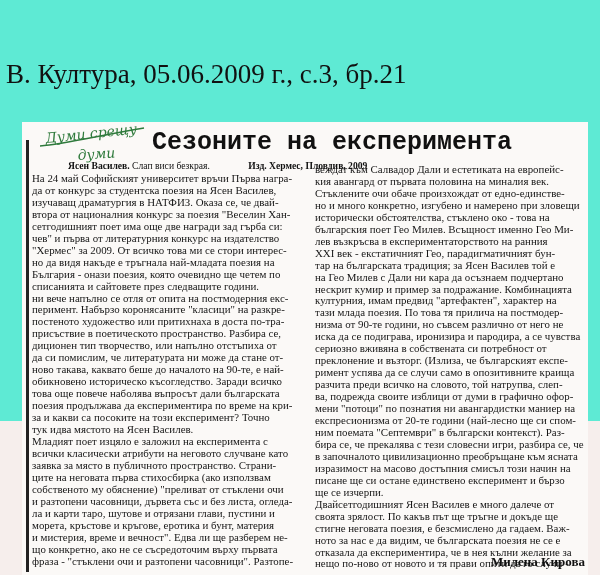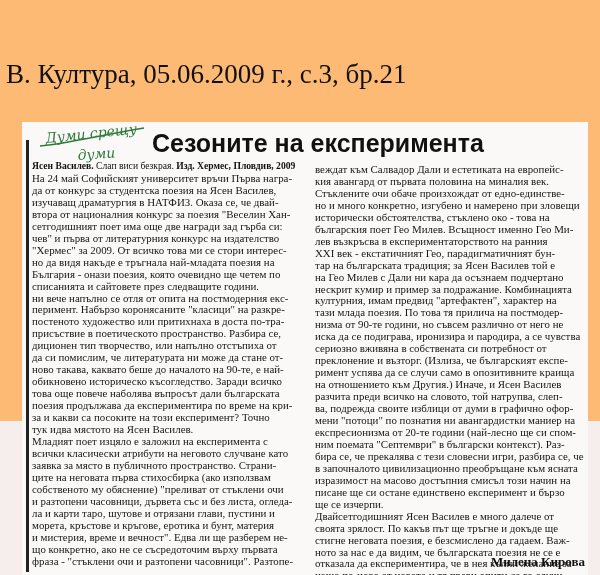--- a/index.html
+++ b/index.html
@@ -14,7 +14,7 @@
       position: relative;
       width: 600px;
       height: 421px;
-      background: #fdba74;
+      background: #5eead4;
       font-family: "Liberation Serif", serif;
       color: #111;
     }

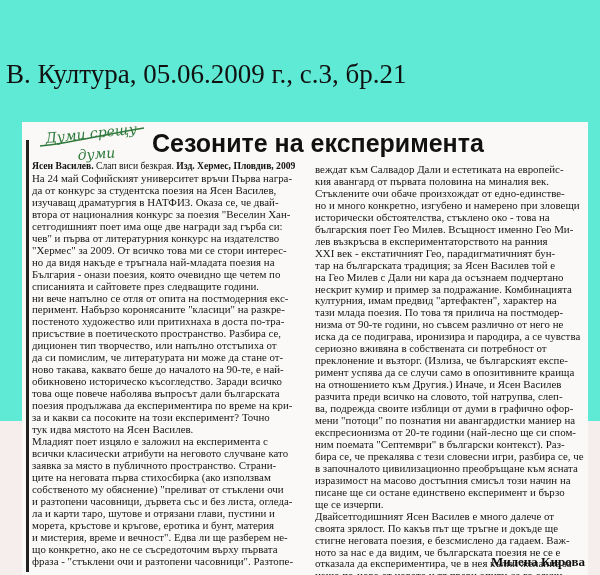--- a/index.html
+++ b/index.html
@@ -57,7 +57,7 @@
       position: absolute;
       left: 152px;
       top: 128px;
-      font-family: Liberation Sans, sans-serif;
+      font-family: Liberation Mono, monospace;
       font-weight: bold;
       font-size: 25px;
       line-height: 30px;

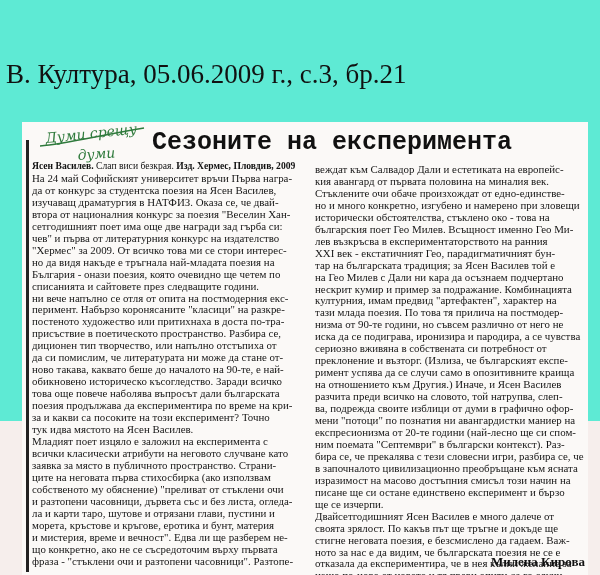--- a/index.html
+++ b/index.html
@@ -73,7 +73,7 @@
       white-space: nowrap;
       color: #111;
     }
-    .byline .b { font-weight: bold; }
+    .byline .b { font-weight: bold; margin-left: 36px; }
     .column {
       position: absolute;
       font-family: "Liberation Serif", serif;

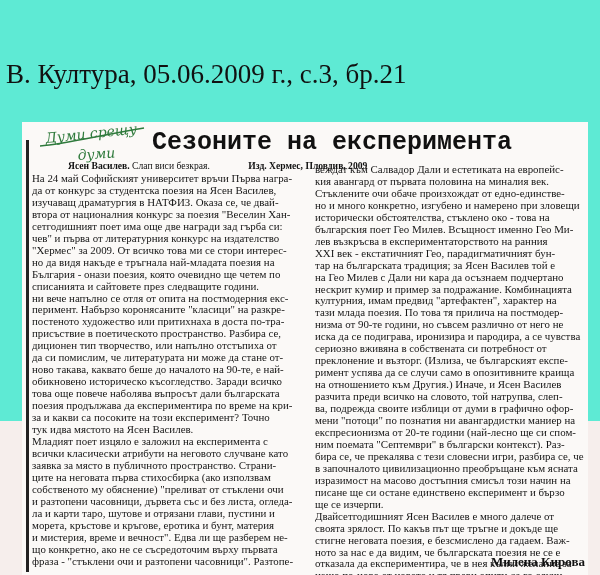--- a/index.html
+++ b/index.html
@@ -191,7 +191,6 @@
     <span class="ln">сериозно вживяна в собствената си потребност от</span>
     <span class="ln">преклонение и възторг. (Излиза, че българският експе-</span>
     <span class="ln">римент успява да се случи само в опозитивните краища</span>
-    <span class="ln">на отношението към Другия.) Иначе, и Ясен Василев</span>
     <span class="ln">разчита преди всичко на словото, той натрупва, слеп-</span>
     <span class="ln">ва, подрежда своите изблици от думи в графично офор-</span>
     <span class="ln">мени "потоци" по познатия ни авангардистки маниер на</span>

